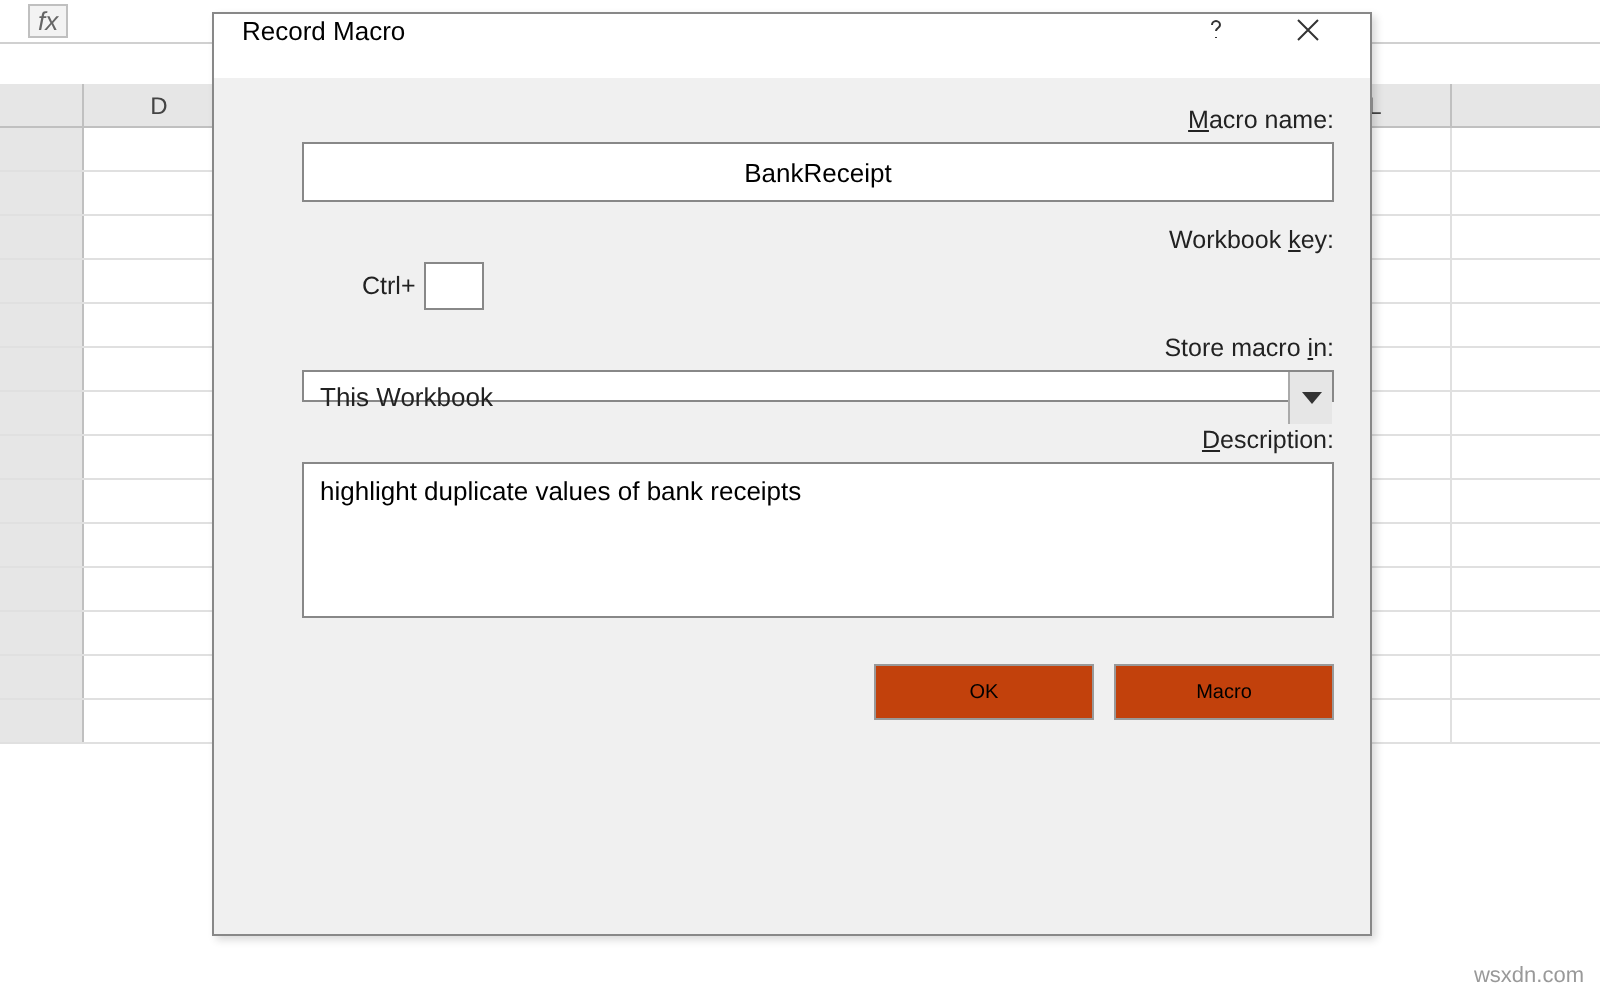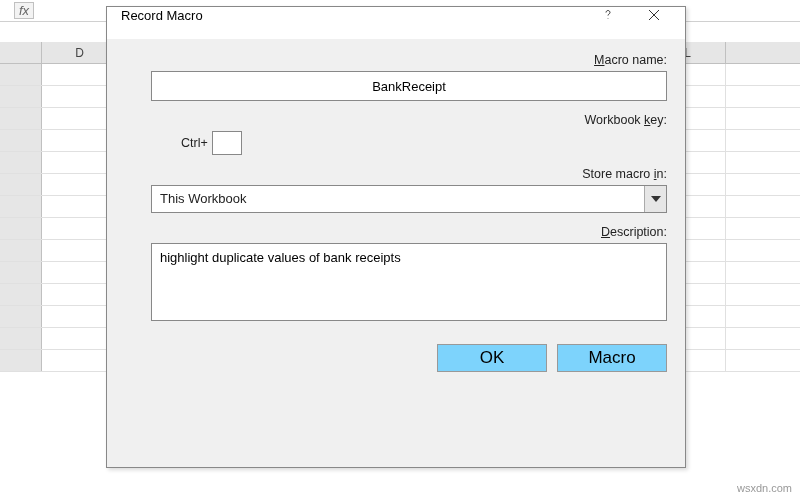--- a/index.html
+++ b/index.html
@@ -33,7 +33,7 @@
     .shortcut-box { width: 30px; height: 24px; border: 1px solid #888; background: #fff; }
     
     .select-wrap { position: relative; margin-left: 26px; width: calc(100% - 26px); }
-    .select-box { height: 28px; border: 1px solid #888; background: #fff; padding: 0 26px 0 8px; line-height: 26px; font-size: 13px; cursor: pointer; }
+    .select-box { height: 16px; border: 1px solid #888; background: #fff; padding: 0 26px 0 8px; line-height: 26px; font-size: 13px; cursor: pointer; }
     .select-arrow { position: absolute; right: 1px; top: 1px; width: 22px; height: 26px; background: #e6e6e6; border-left: 1px solid #aaa; display: flex; align-items: center; justify-content: center; }
     .select-arrow svg { width: 10px; height: 6px; fill: #333; }
     

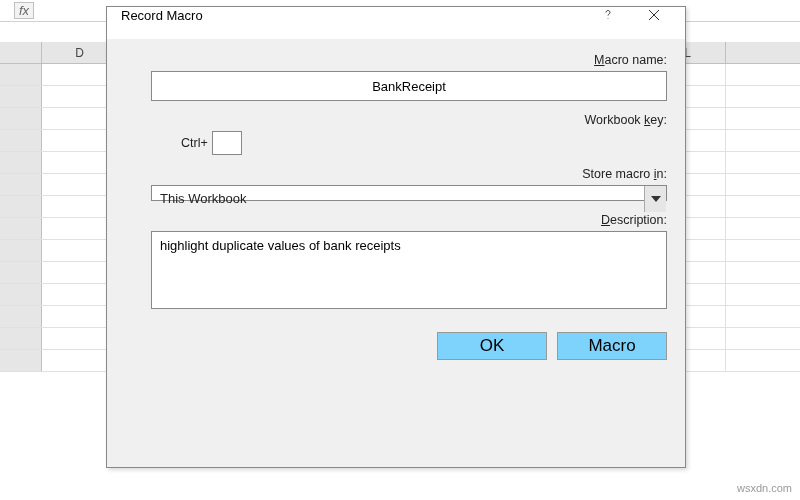--- a/index.html
+++ b/index.html
@@ -42,7 +42,7 @@
     .gap { height: 12px; }
     
     .buttons { display: flex; justify-content: flex-end; gap: 10px; padding: 10px 18px 14px 18px; }
-    .btn { width: 110px; height: 28px; background: #7dd3fc; border: 1px solid #999; font-size: 17px; cursor: pointer; }
+    .btn { width: 110px; height: 28px; background: #c2410c; border: 1px solid #999; font-size: 10px; cursor: pointer; }
     
     .watermark { position: absolute; right: 8px; bottom: 6px; font-size: 11px; color: #999; }
   </style>

